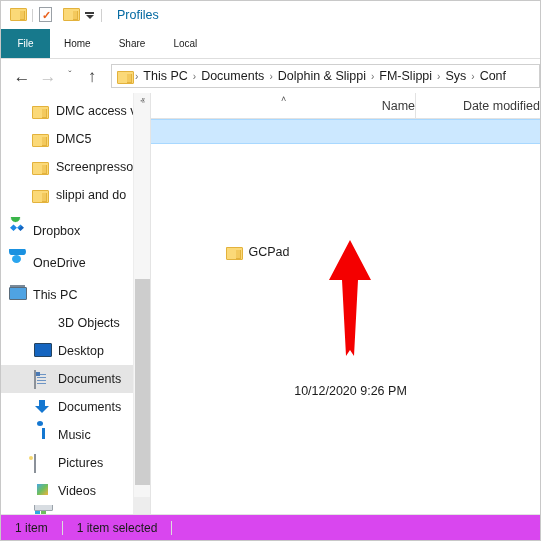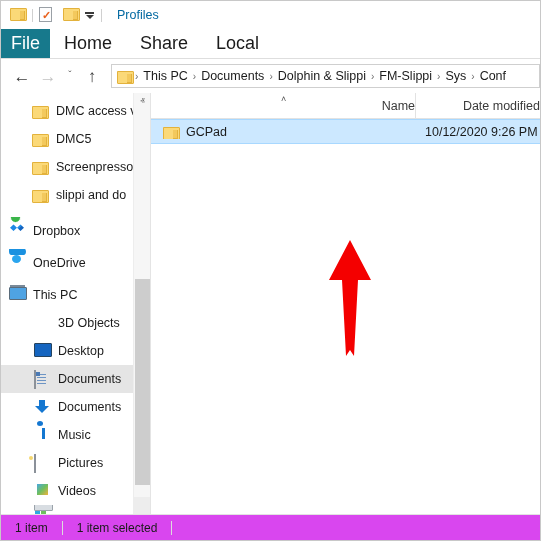--- a/index.html
+++ b/index.html
@@ -75,7 +75,7 @@
   }
   .rtab {
     display: flex; align-items: center; justify-content: center;
-    font-size: 18px; color: #1b1b1b;
+    font-size: 10px; color: #1b1b1b;
     padding: 0 14px; white-space: nowrap;
   }
   .rtab.file {

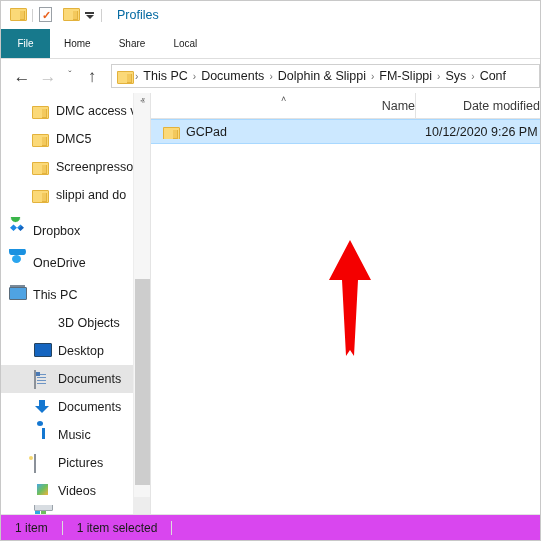--- a/index.html
+++ b/index.html
@@ -295,7 +295,7 @@
   }
   .row {
     height: 25px; display: flex; align-items: center;
-    font-size: 12.5px; color: #1b1b1b;
+    font-size: 12.5px; color: #1b1b1b; flex-direction: column;
   }
   .row.selected {
     background: #cce8ff; border-top: 1px solid #a8d8ff; border-bottom: 1px solid #a8d8ff;

